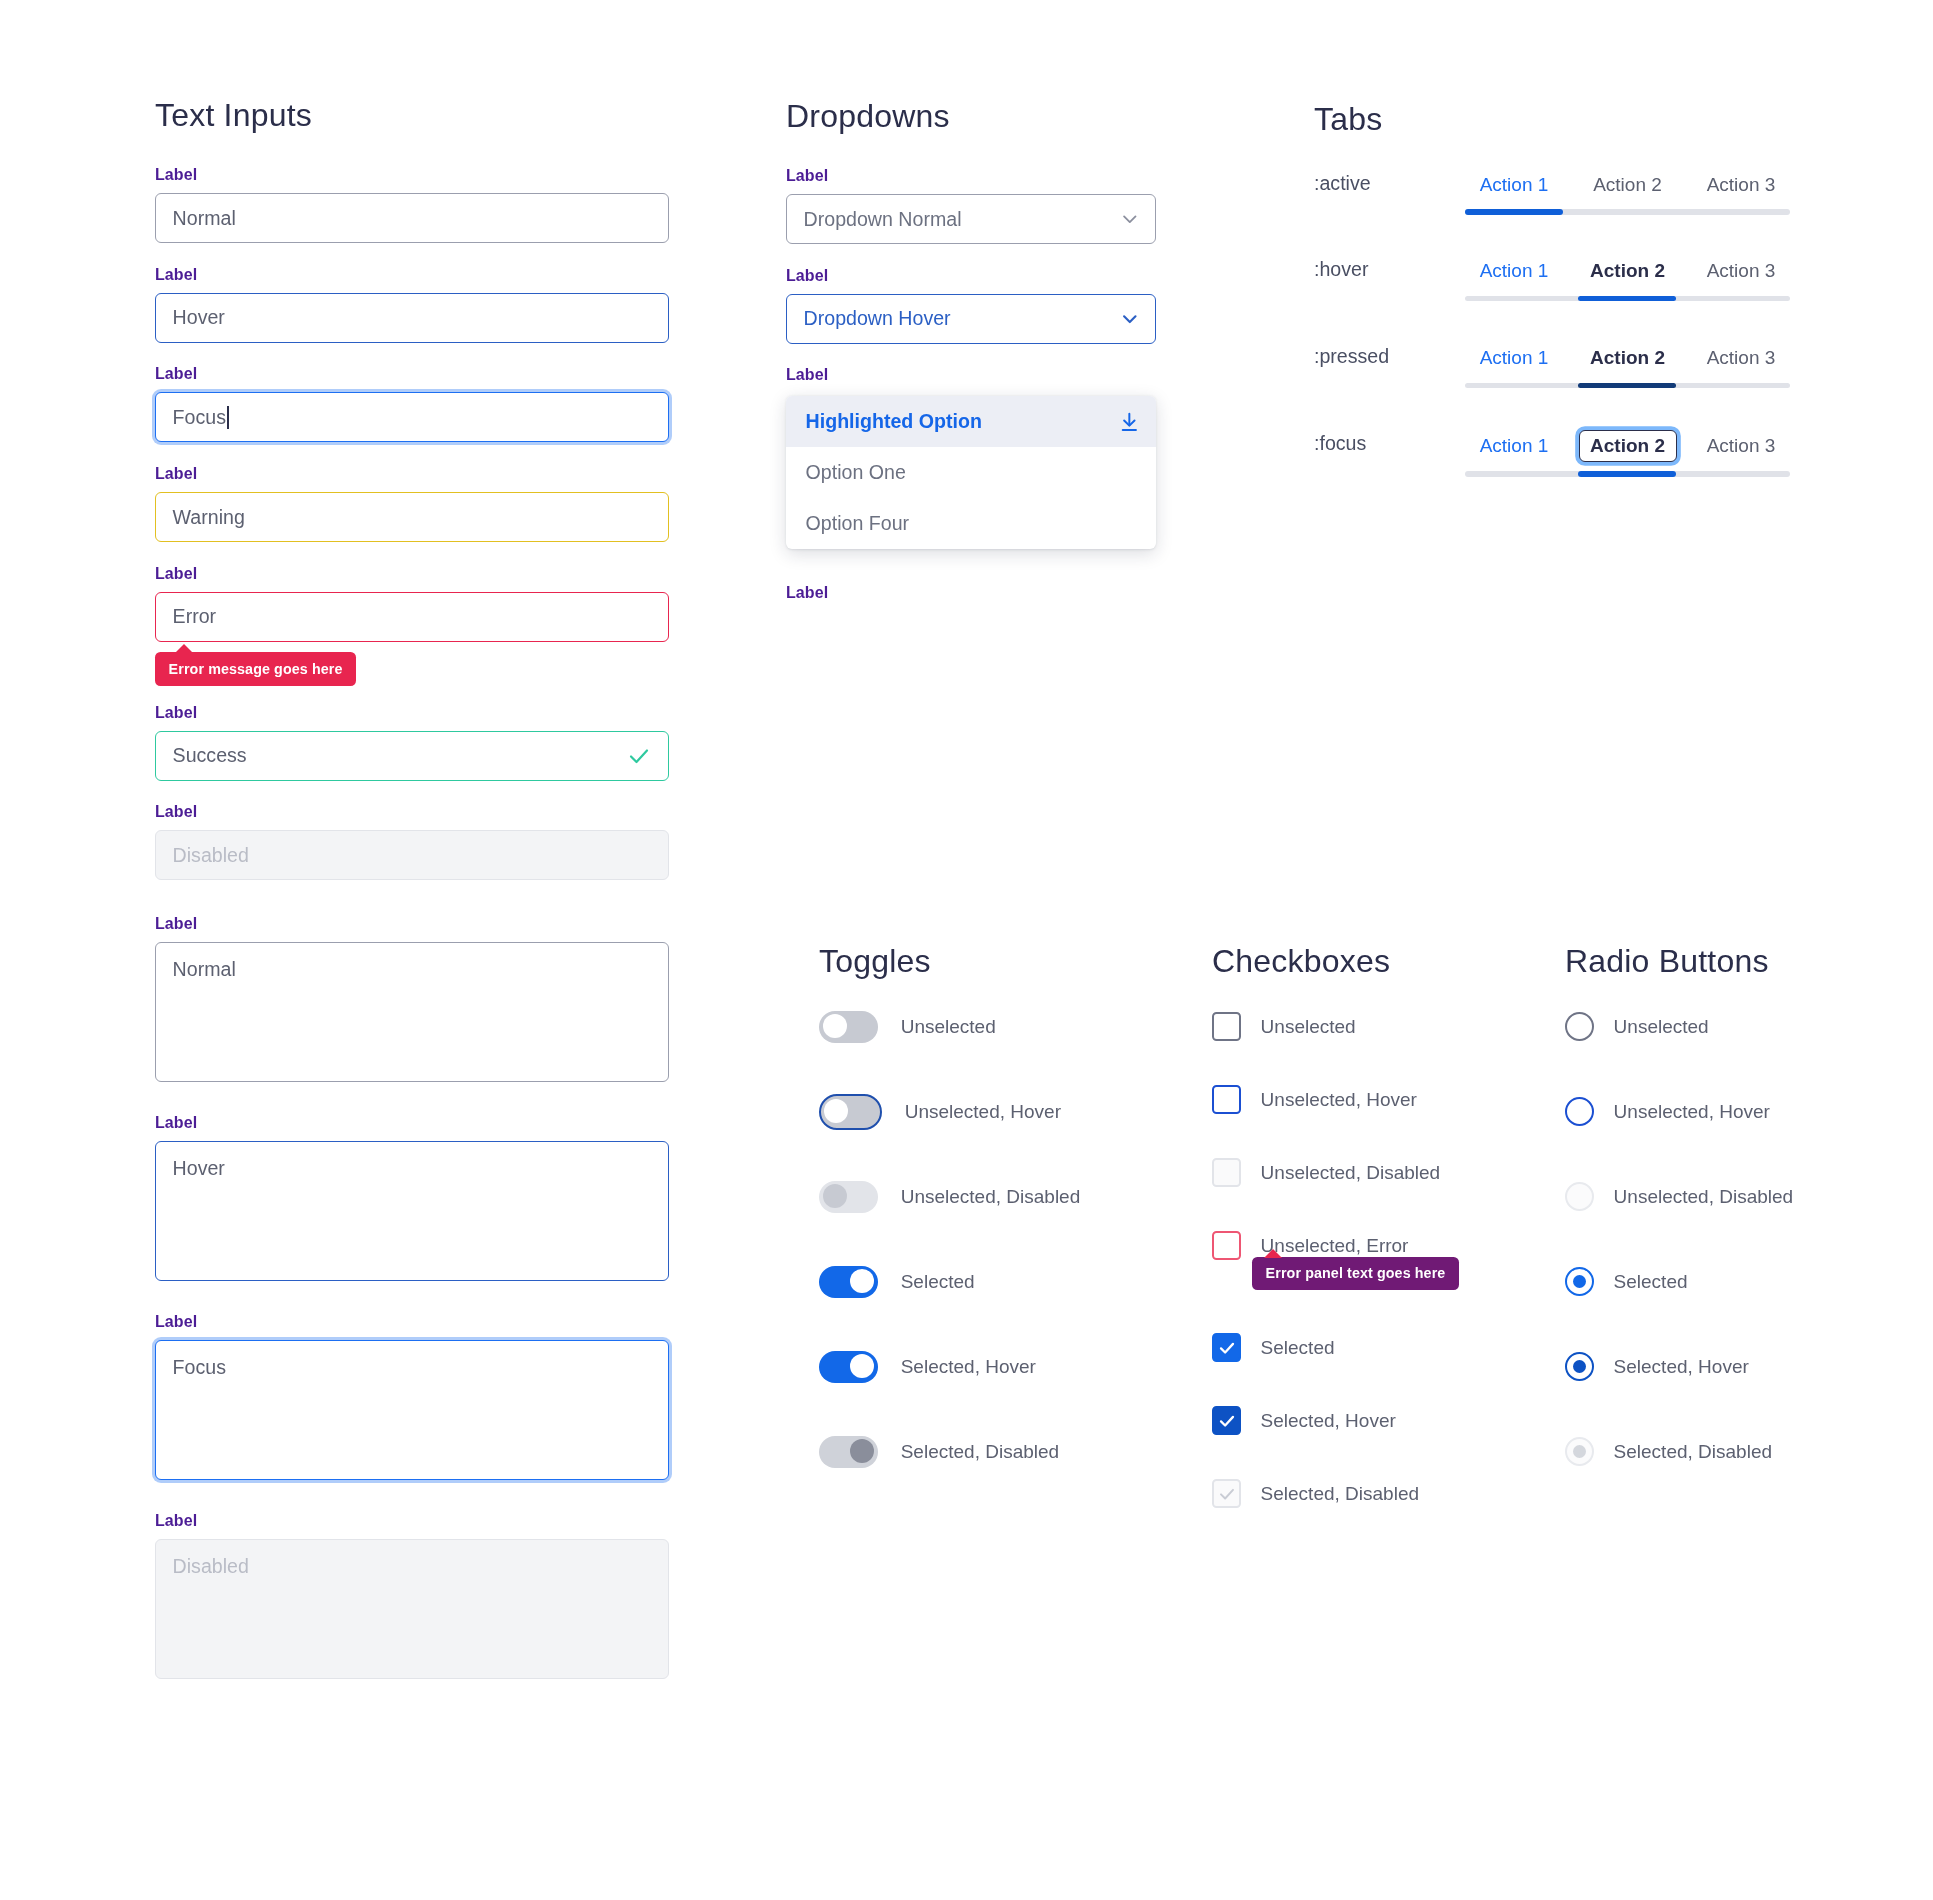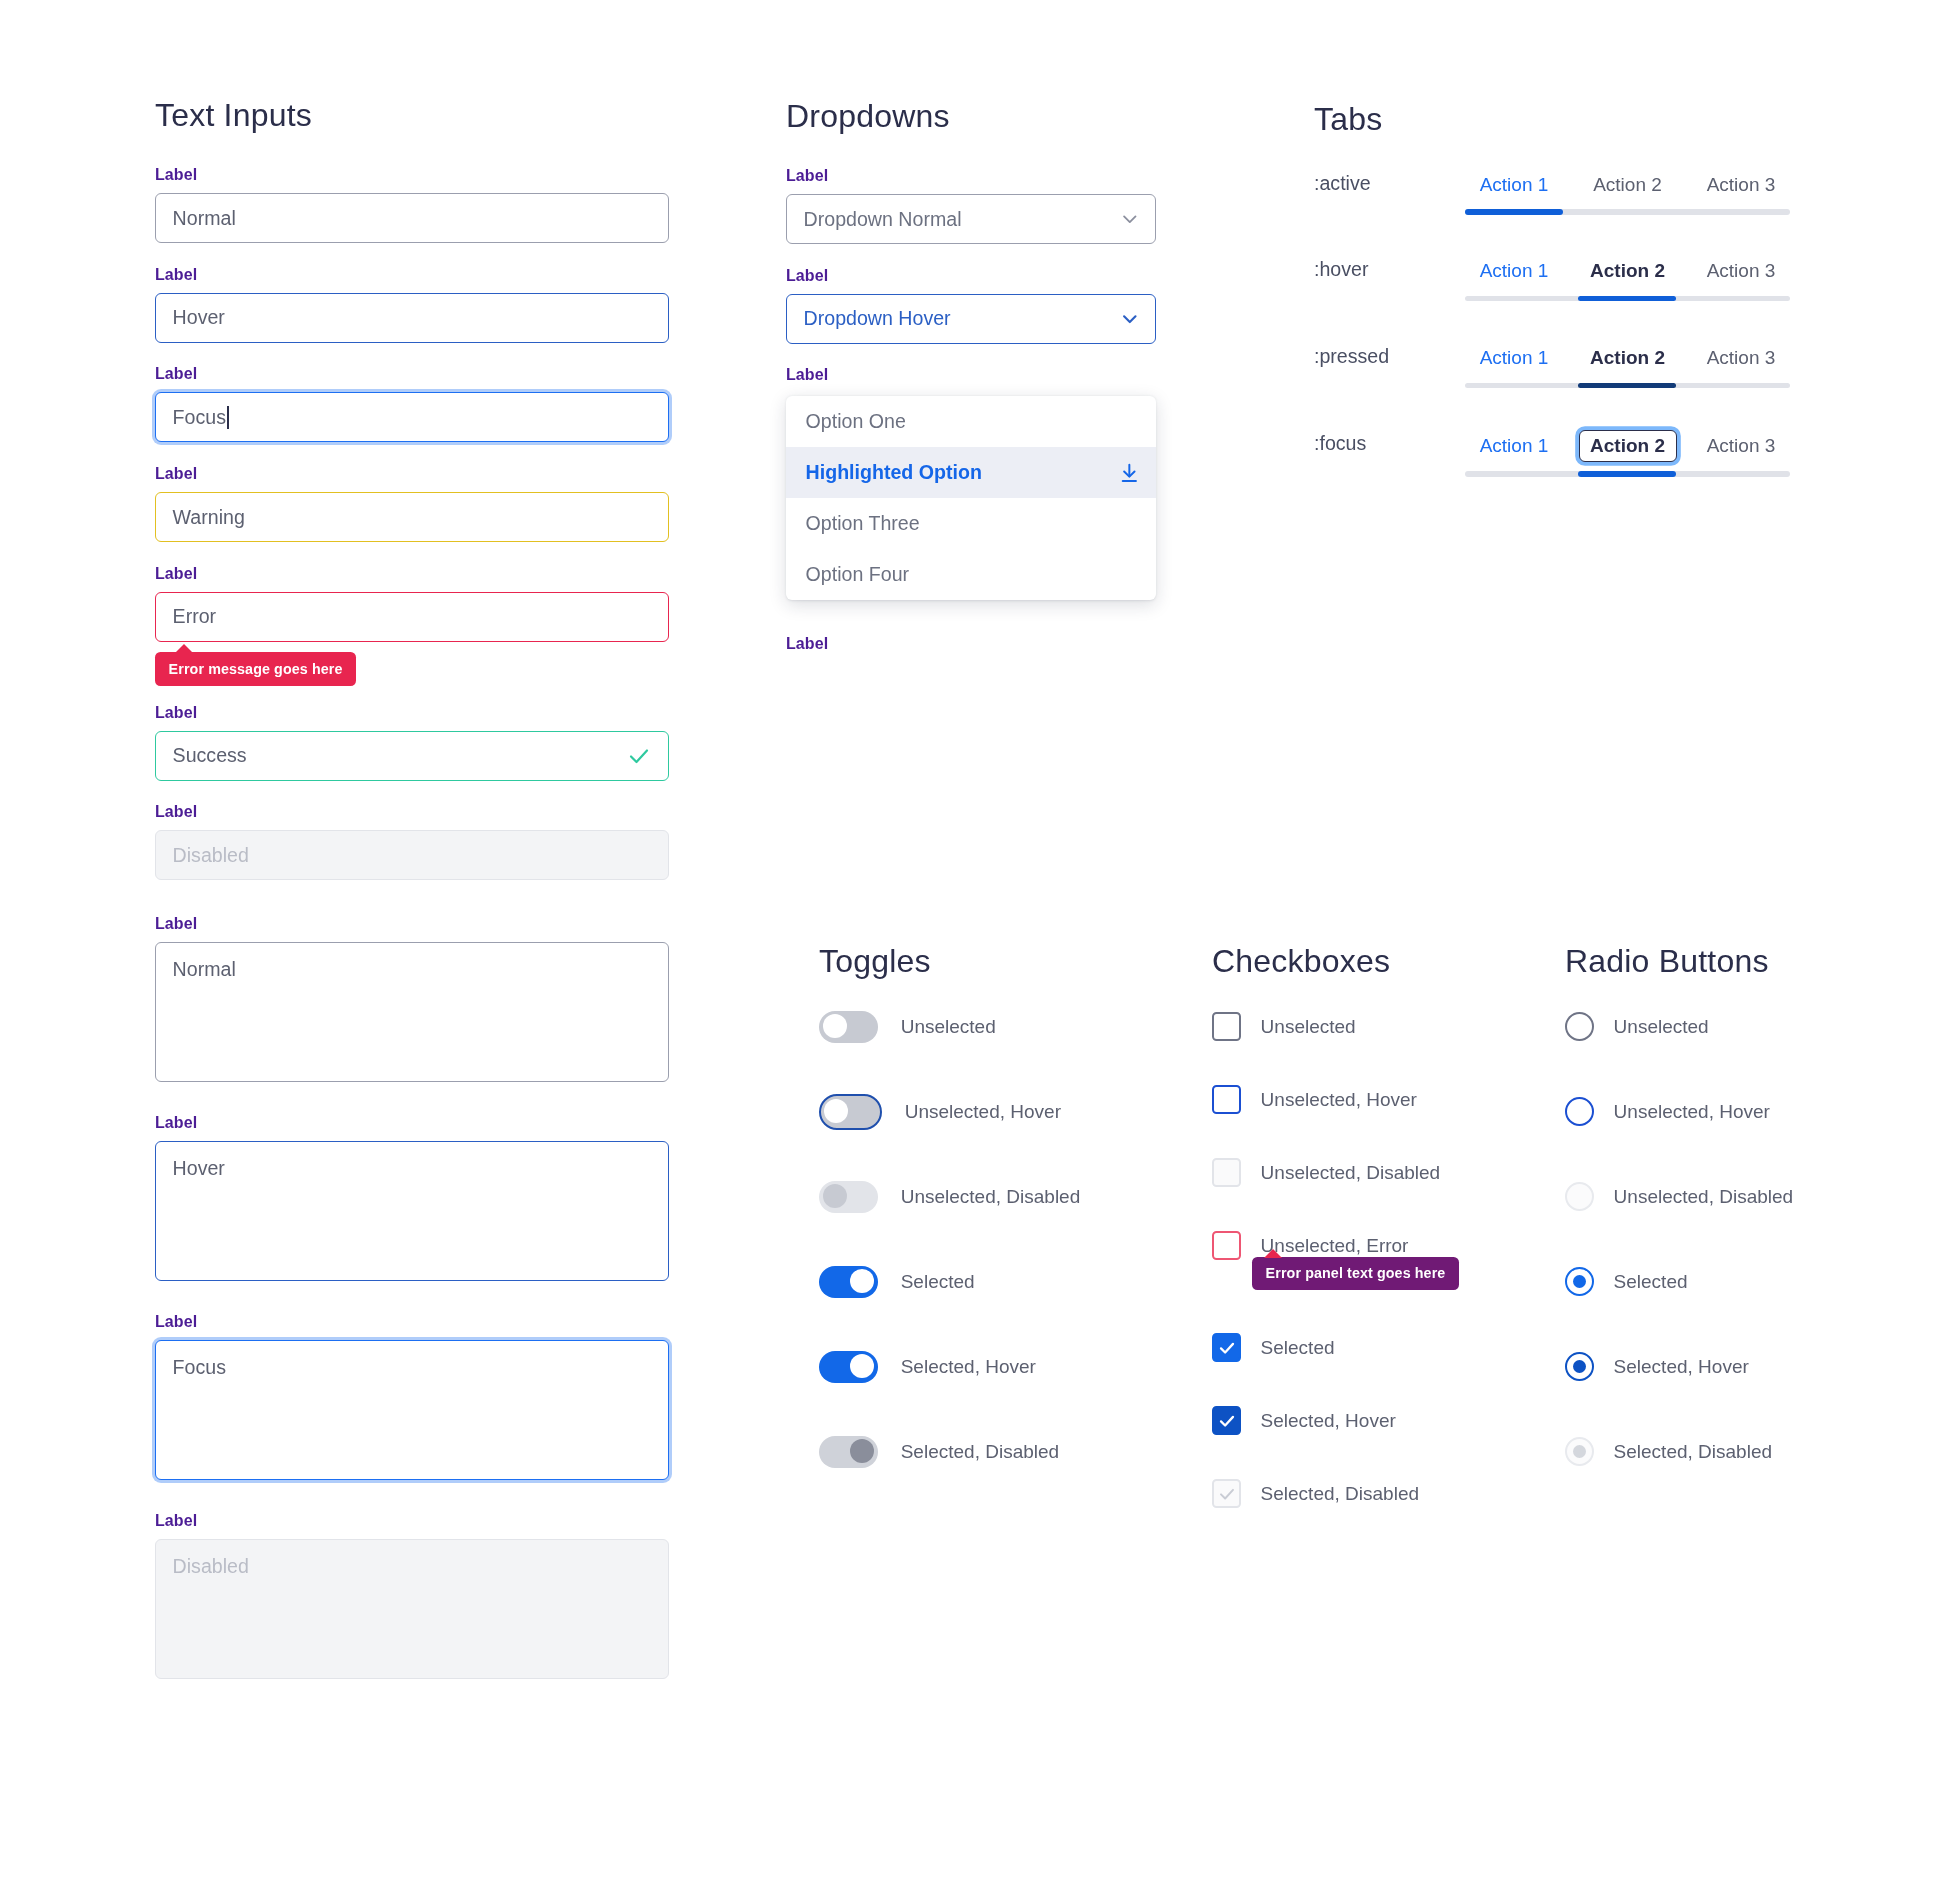--- a/index.html
+++ b/index.html
@@ -451,9 +451,6 @@
     <div class="field-label">Label</div>
 
     <div class="dlist">
-      <div class="dopt">
-        <span>Option One</span>
-      </div>
       <div class="dopt highlight">
         <span>Highlighted Option</span>
         <span class="dl-icon">
@@ -465,6 +462,9 @@
         </span>
       </div>
       <div class="dopt">
+        <span>Option One</span>
+      </div>
+      <div class="dopt">
         <span>Option Three</span>
       </div>
       <div class="dopt">

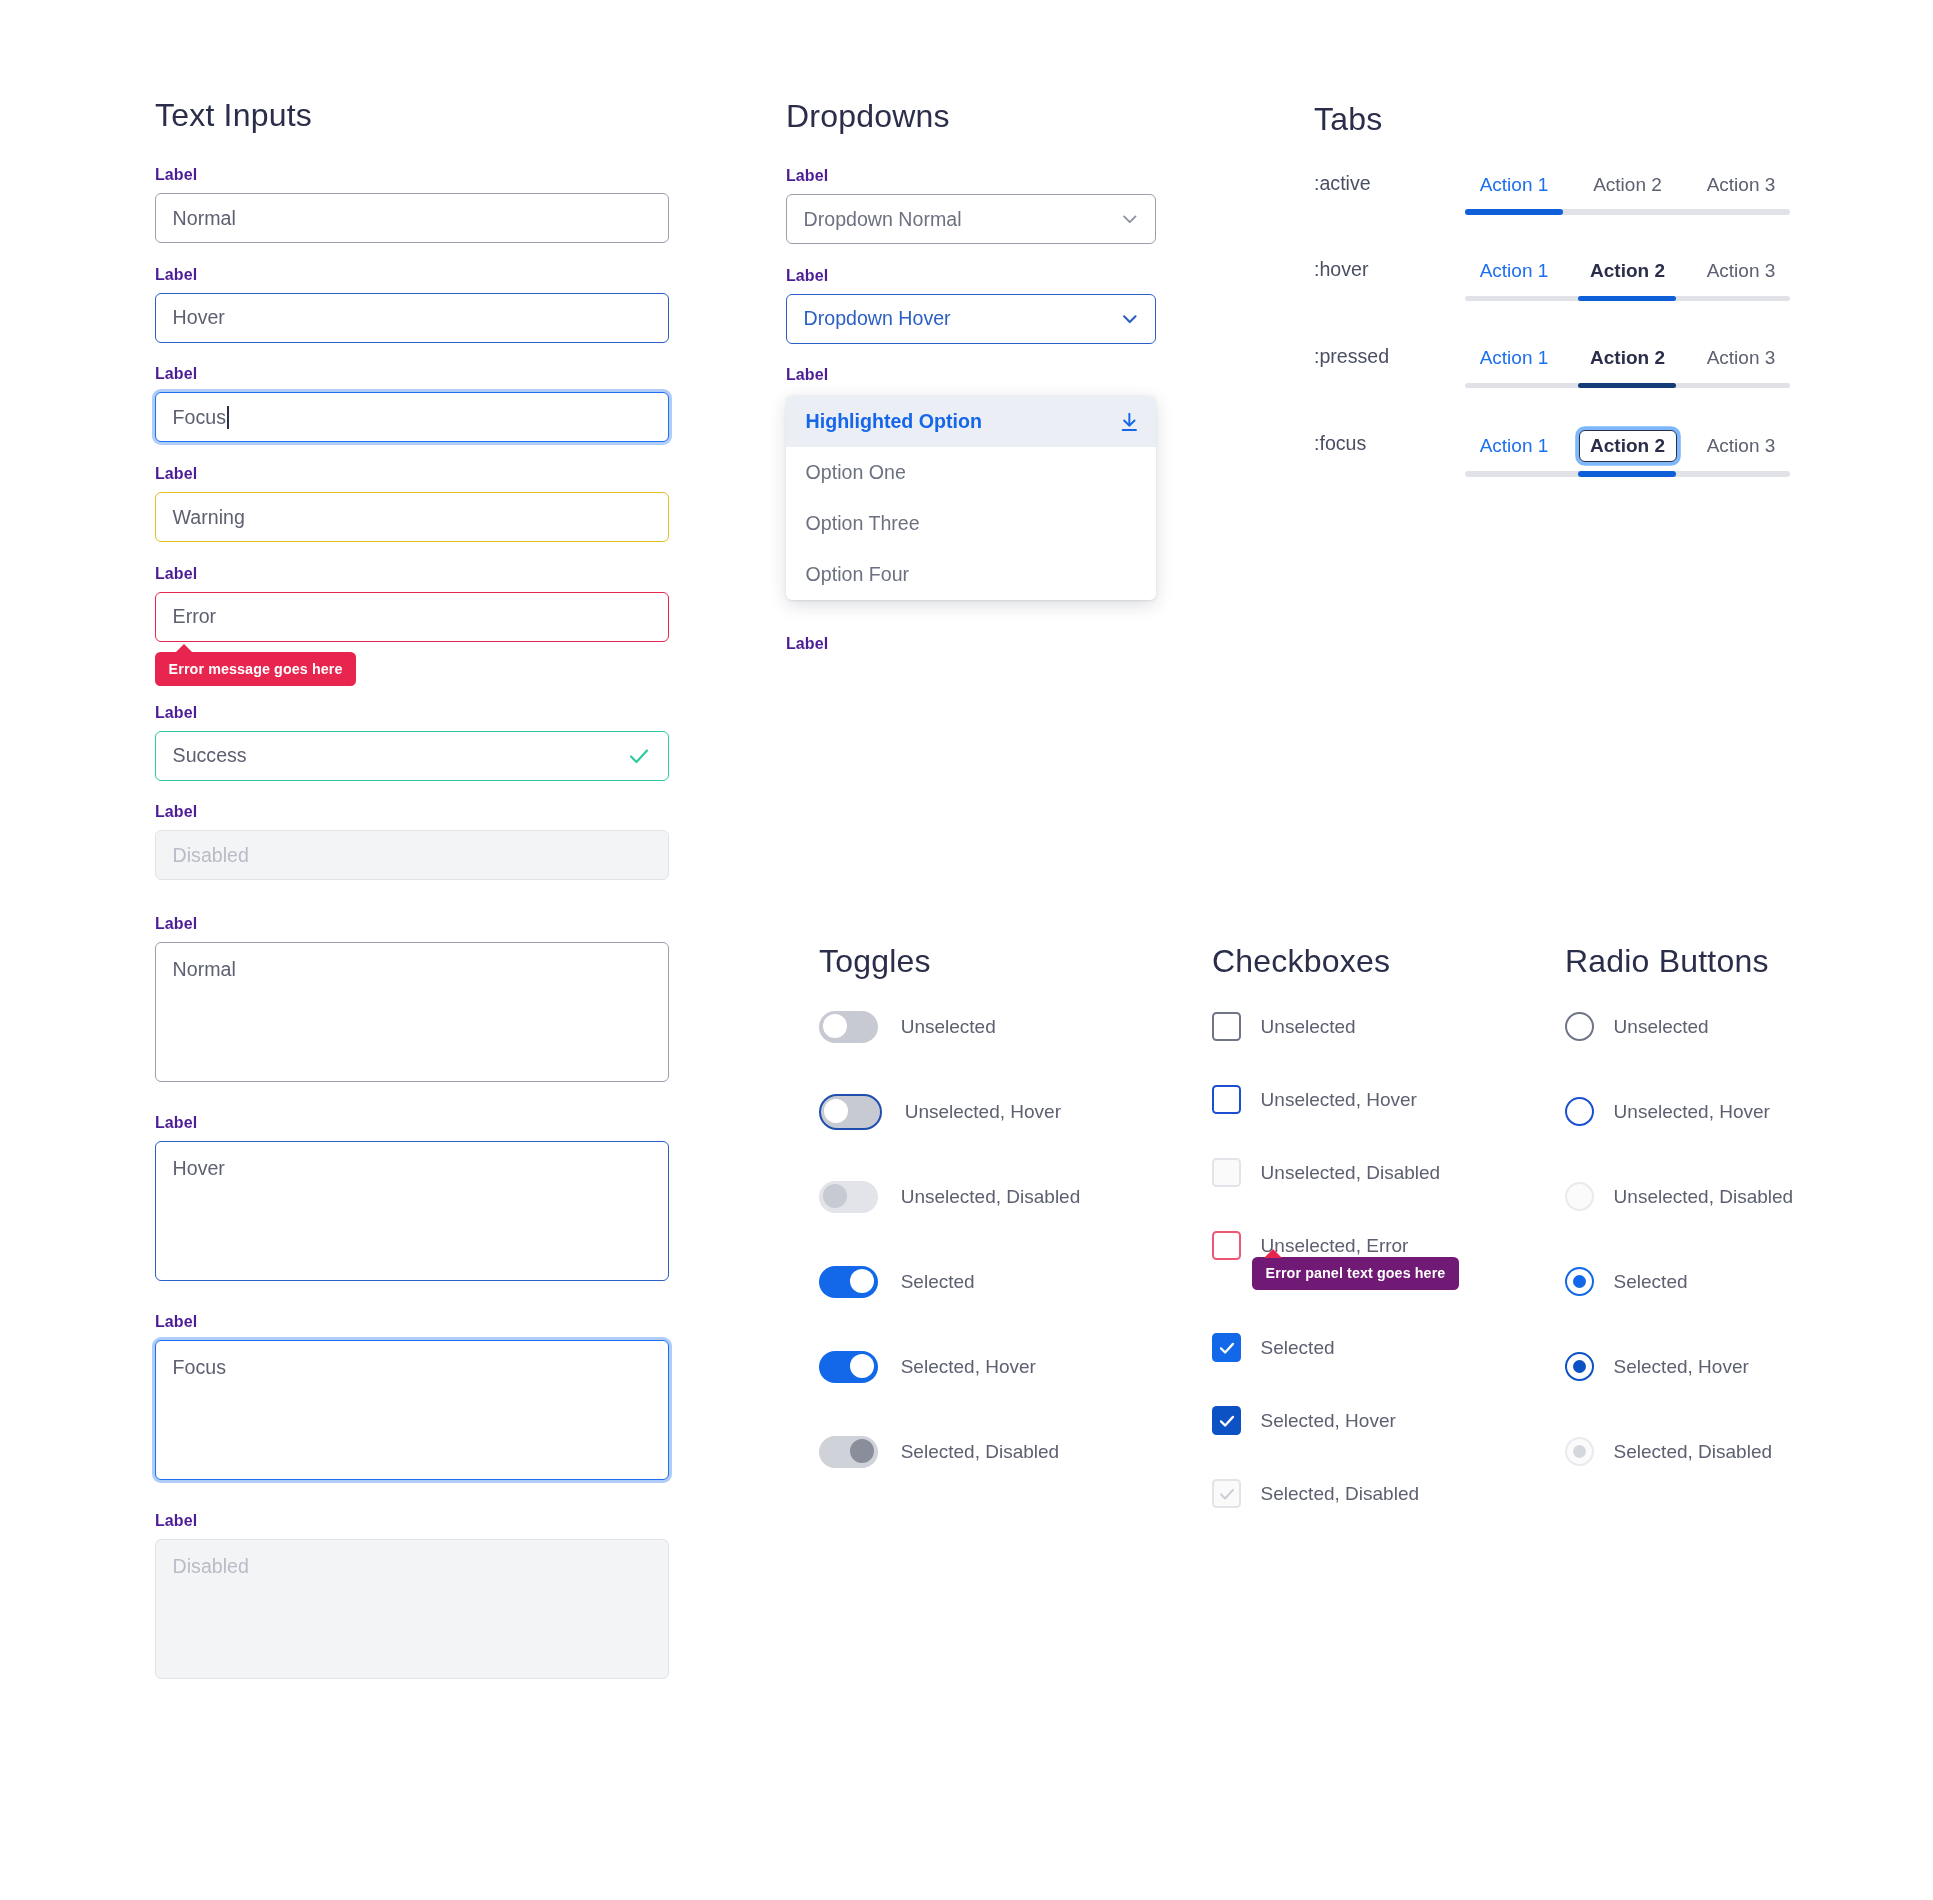--- a/index.html
+++ b/index.html
@@ -465,9 +465,6 @@
         <span>Option One</span>
       </div>
       <div class="dopt">
-        <span>Option Three</span>
-      </div>
-      <div class="dopt">
         <span>Option Four</span>
       </div>
     </div>

